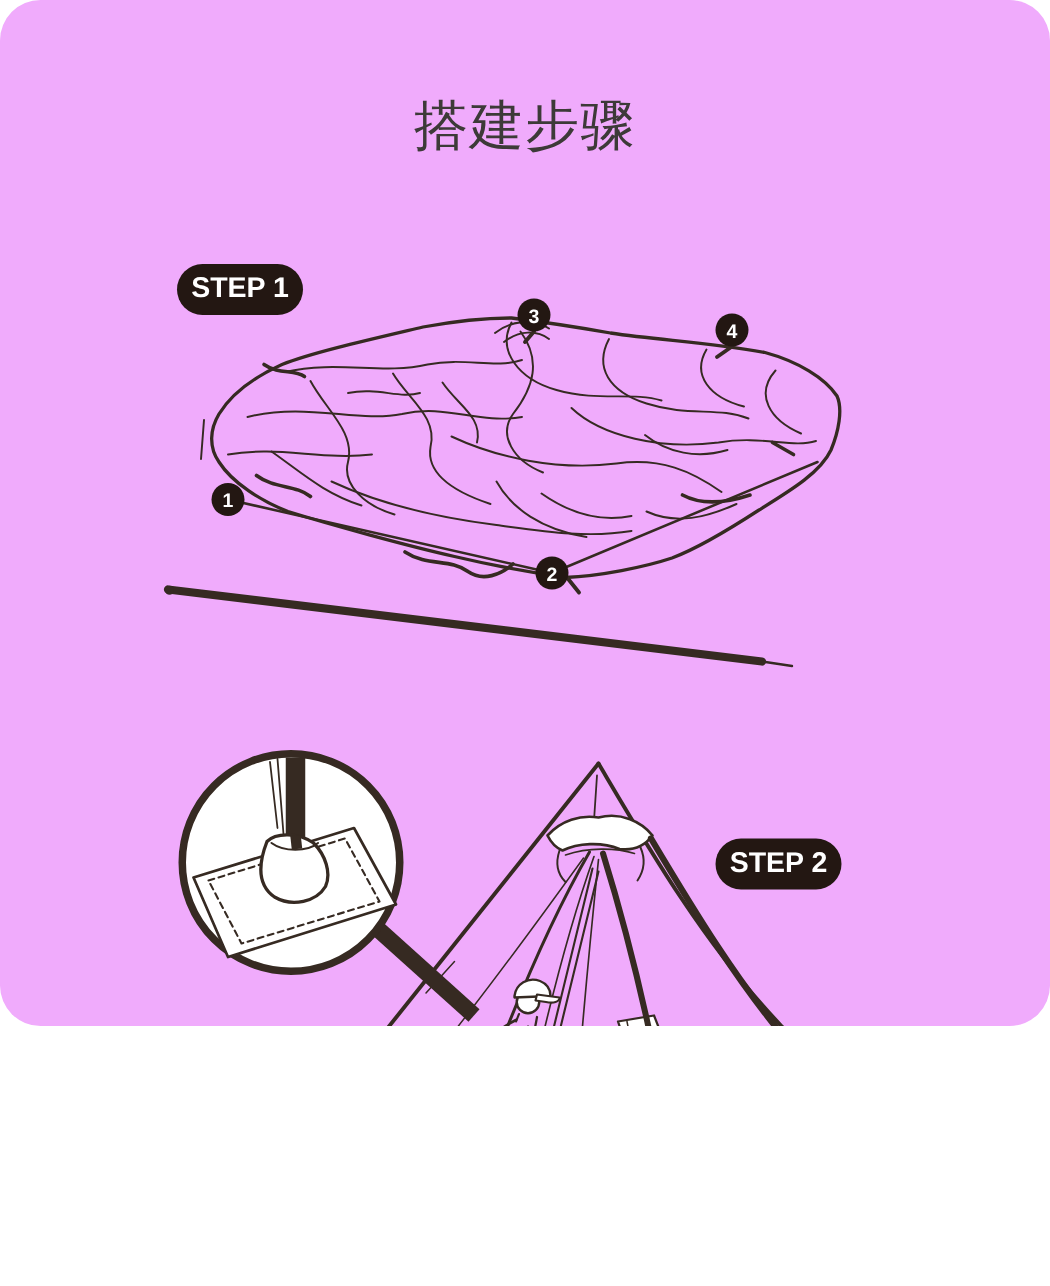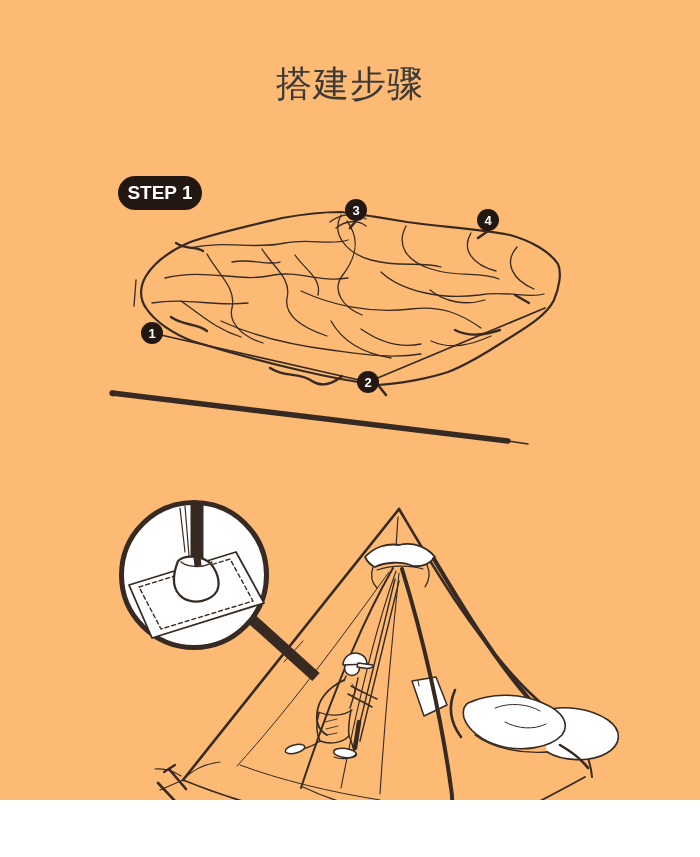--- a/index.html
+++ b/index.html
@@ -4,8 +4,8 @@
 <style>
   html,body{margin:0;padding:0;background:#ffffff;}
   .canvas{
-    position:relative;width:700px;height:800px;background:#fdba74;
-    overflow:hidden;font-family:"Liberation Sans",sans-serif;
+    position:relative;width:700px;height:684px;background:#f0abfc;
+    overflow:hidden;font-family:"Liberation Sans",sans-serif;border-radius:27px;
   }
   .page-title{
     position:absolute;left:0;top:60px;width:700px;text-align:center;

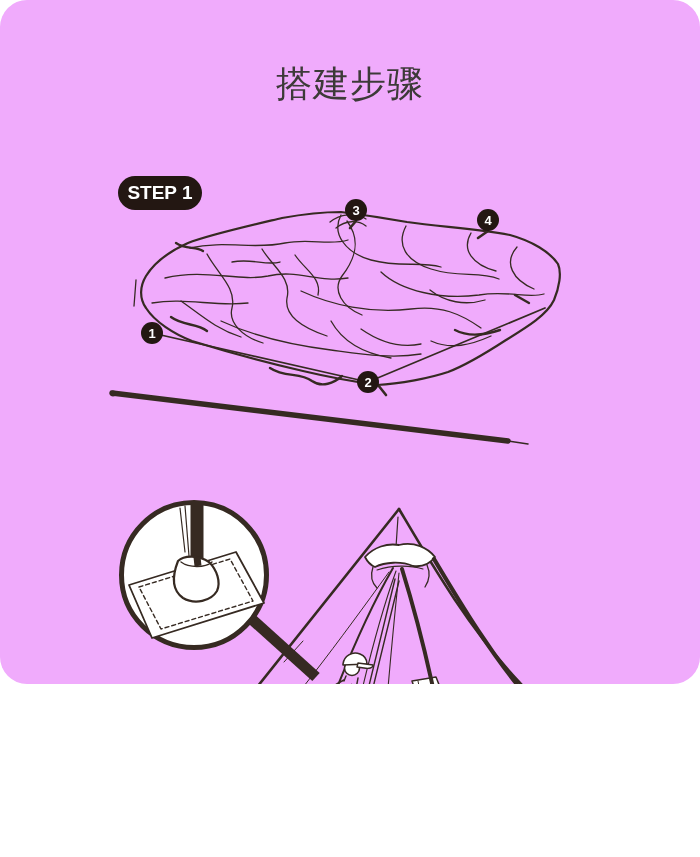--- a/index.html
+++ b/index.html
@@ -187,6 +187,7 @@
   </svg>
 
   <div class="step-pill pill-step1">STEP 1</div>
+  <div class="step-pill pill-step2">STEP 2</div>
 
   <div class="marker" style="left:141px;top:322px;">1</div>
   <div class="marker" style="left:357px;top:371px;">2</div>

